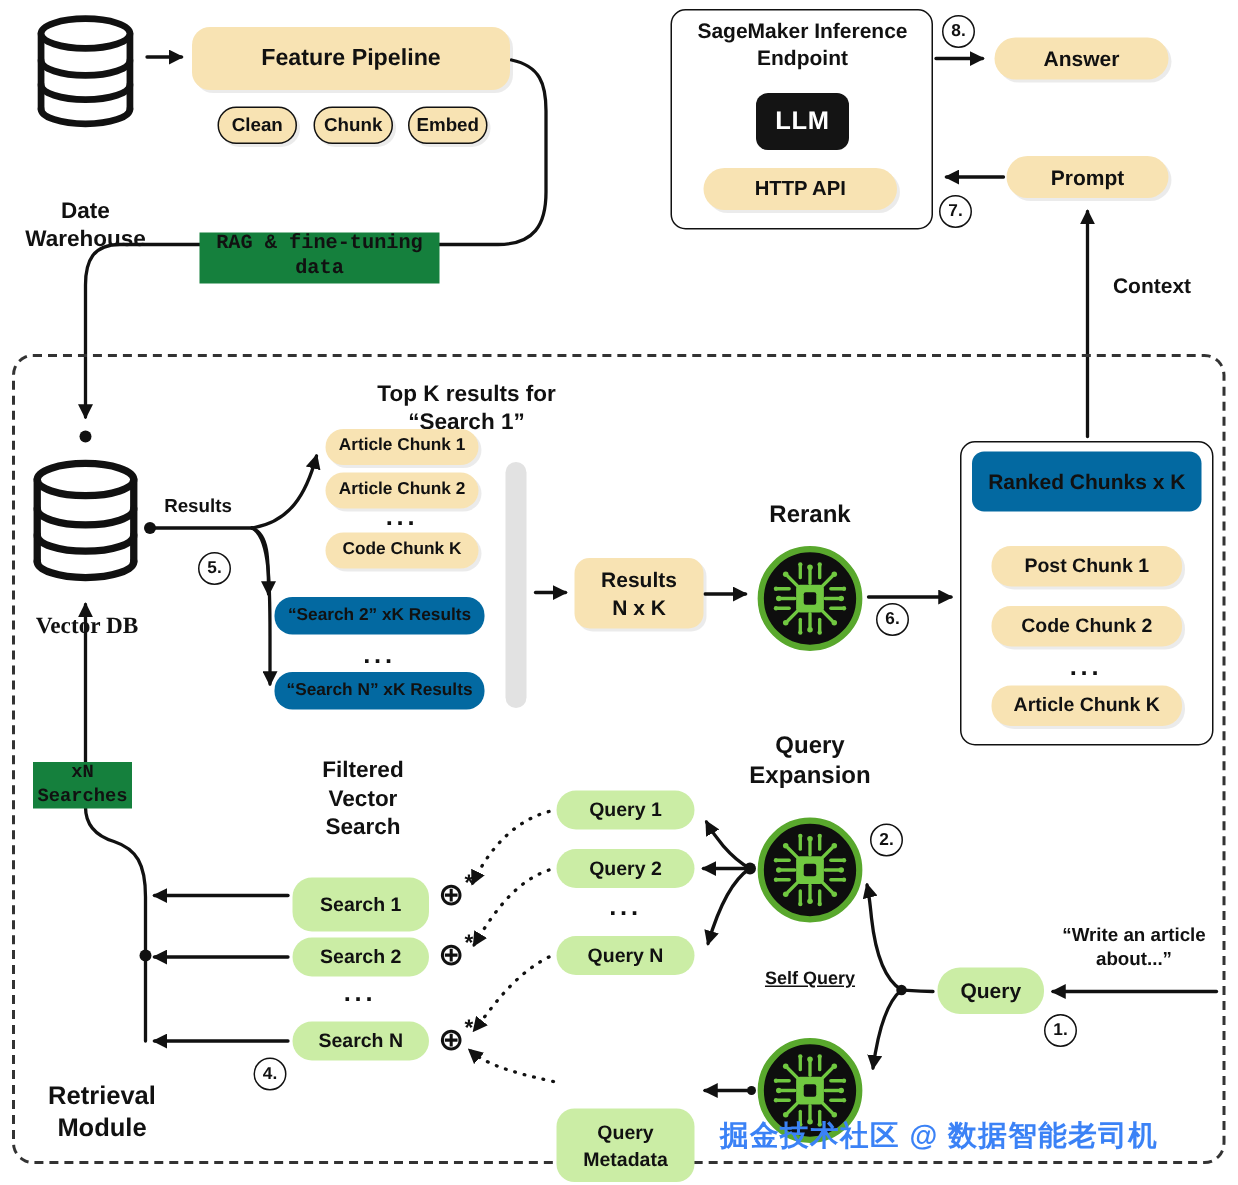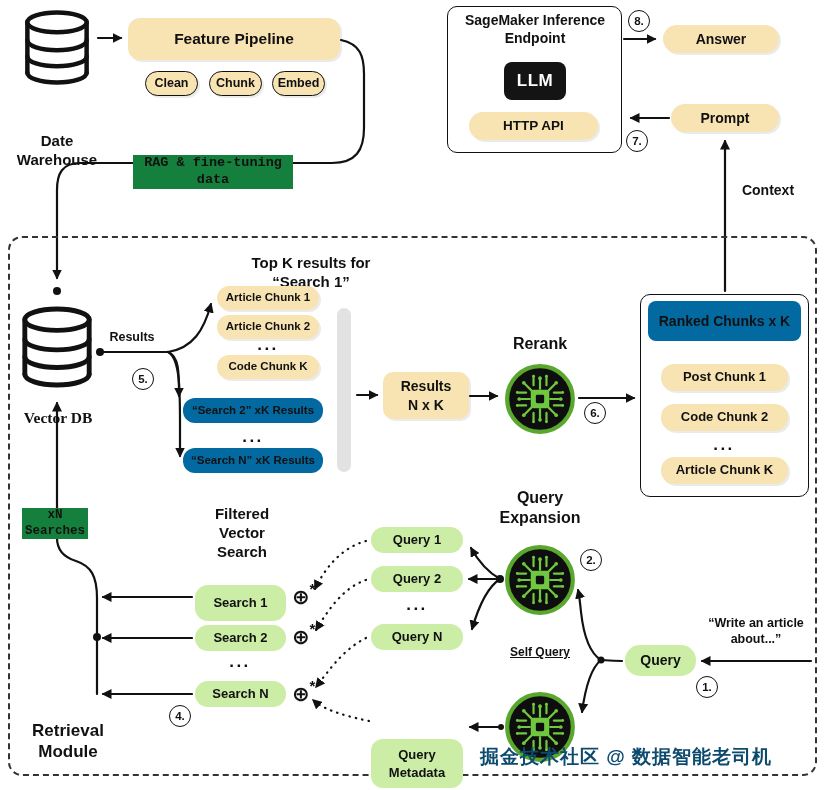--- a/index.html
+++ b/index.html
@@ -25,7 +25,7 @@
   svg.bg { position:absolute; left:0; top:0; z-index:0; }
   .node { z-index:2; }
   .whitebg { background:#15803d; padding:0 3px; z-index:2;font-family:Liberation Mono, monospace; }
-  #watermark { position:absolute; font-weight:bold; font-size:19px; color:#0c4a6e;
+  #watermark { position:absolute; font-weight:bold; font-size:19px; color:#3b82f6;
                letter-spacing:1px; white-space:nowrap; z-index:5; }
 </style>
 </head>

